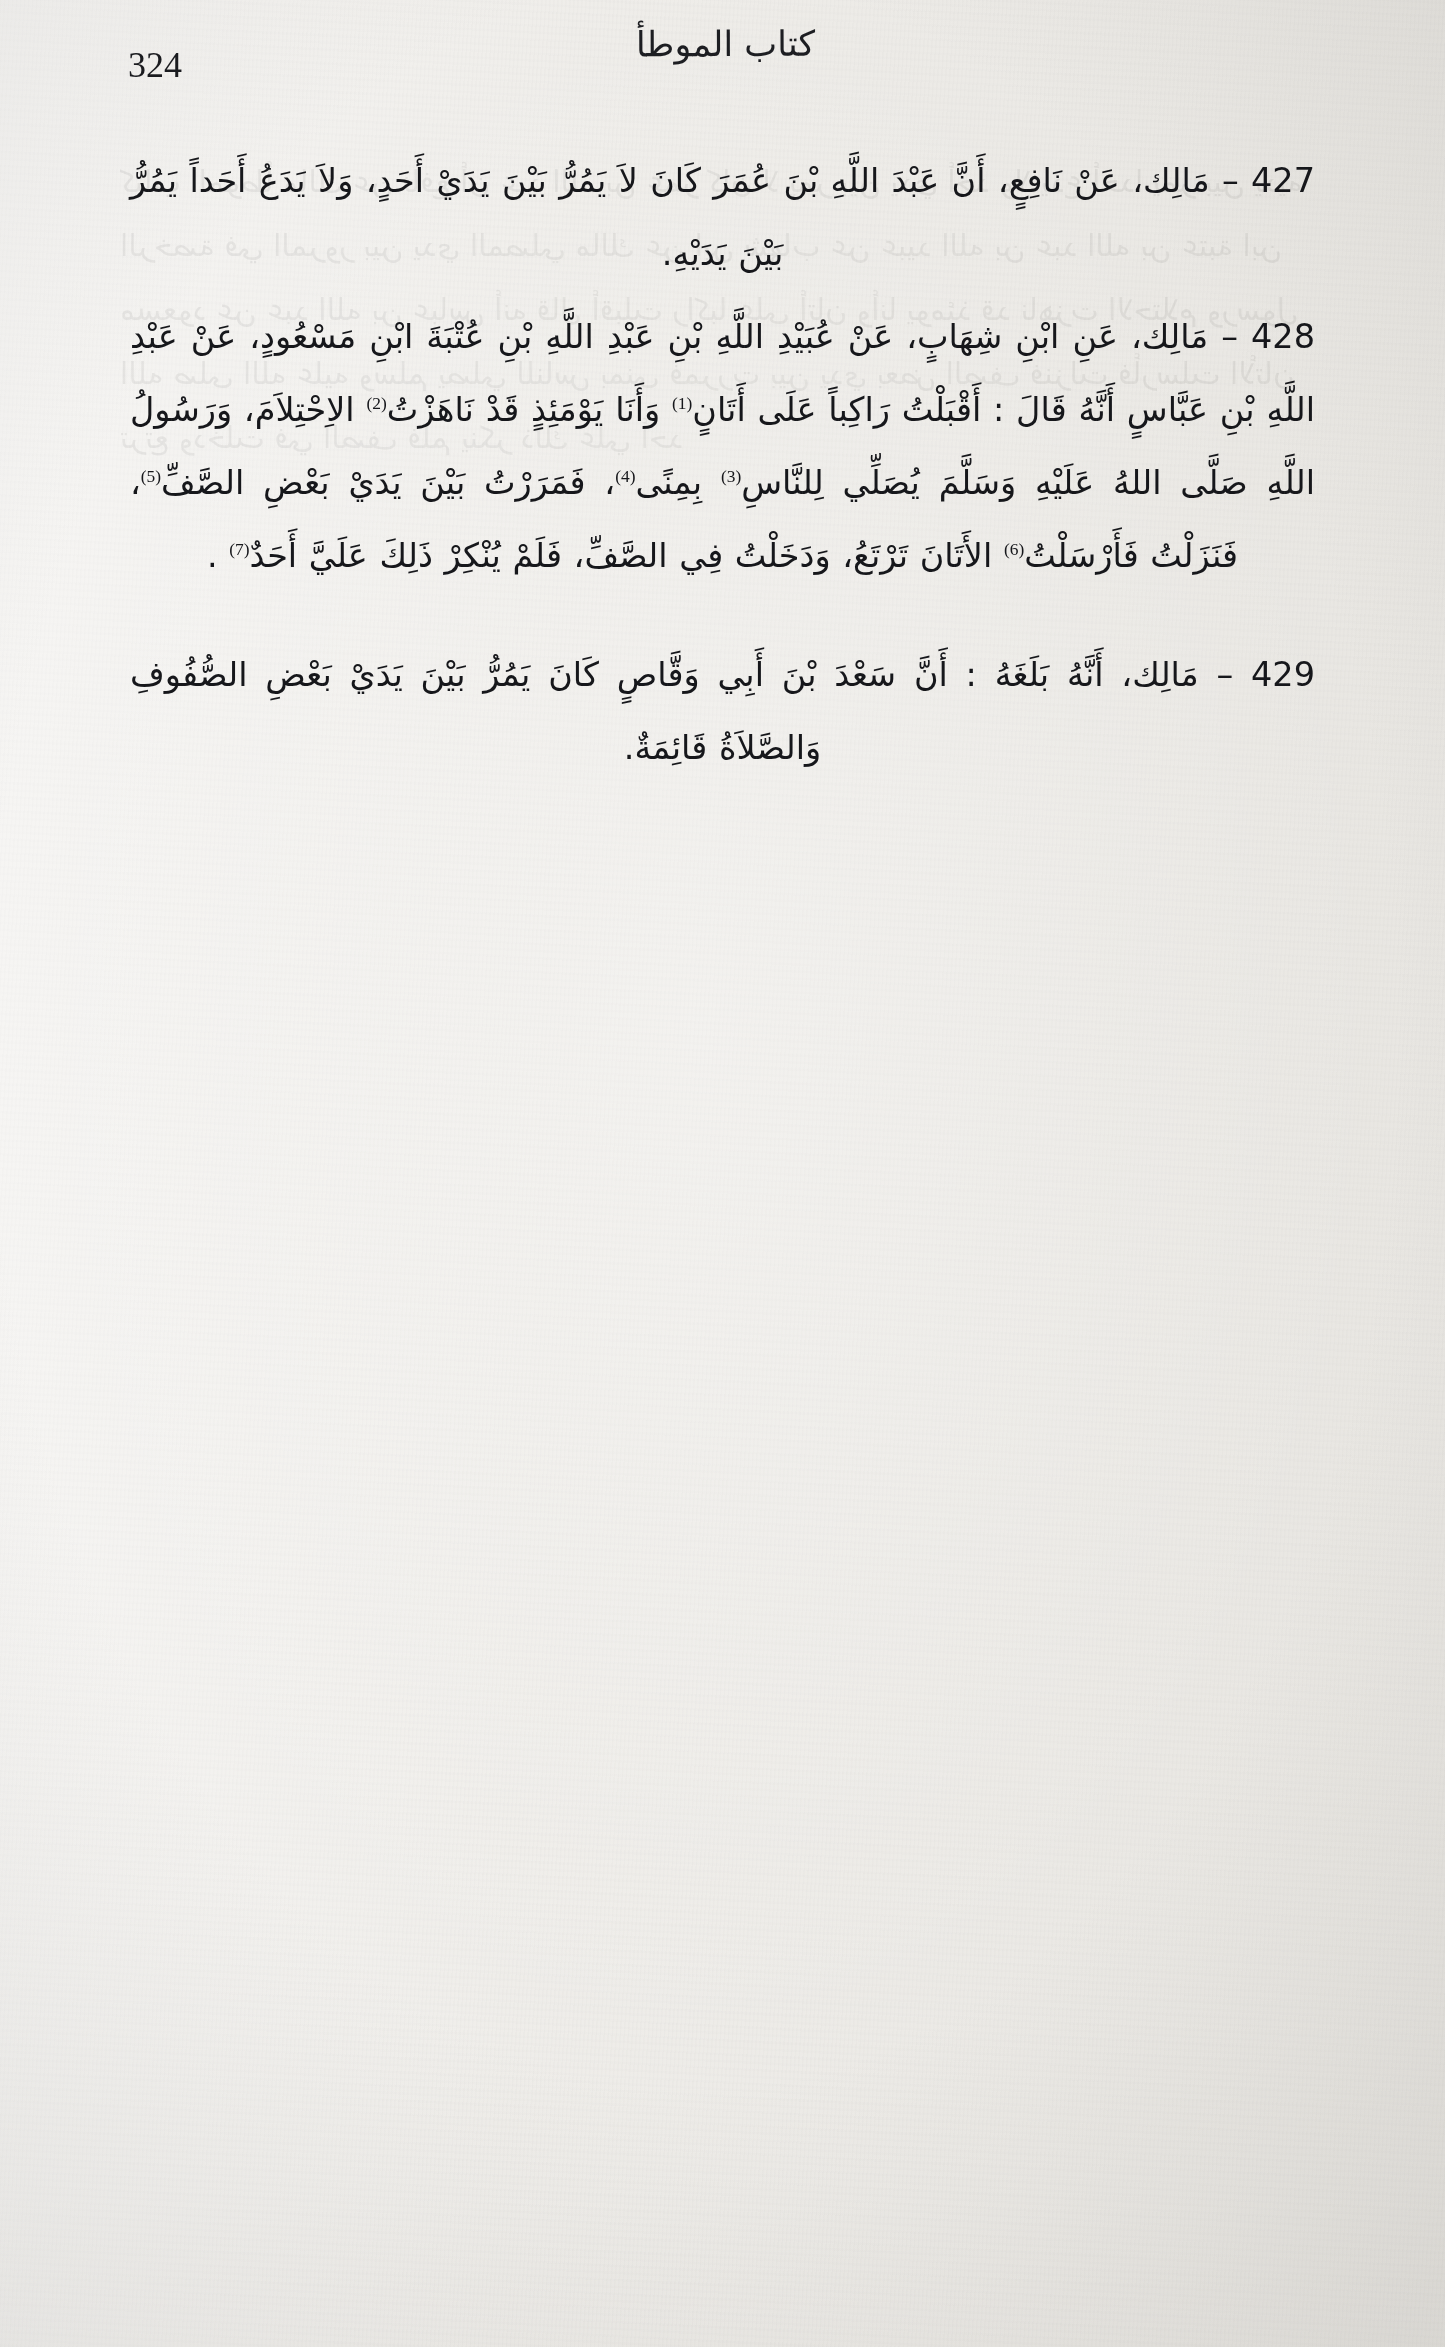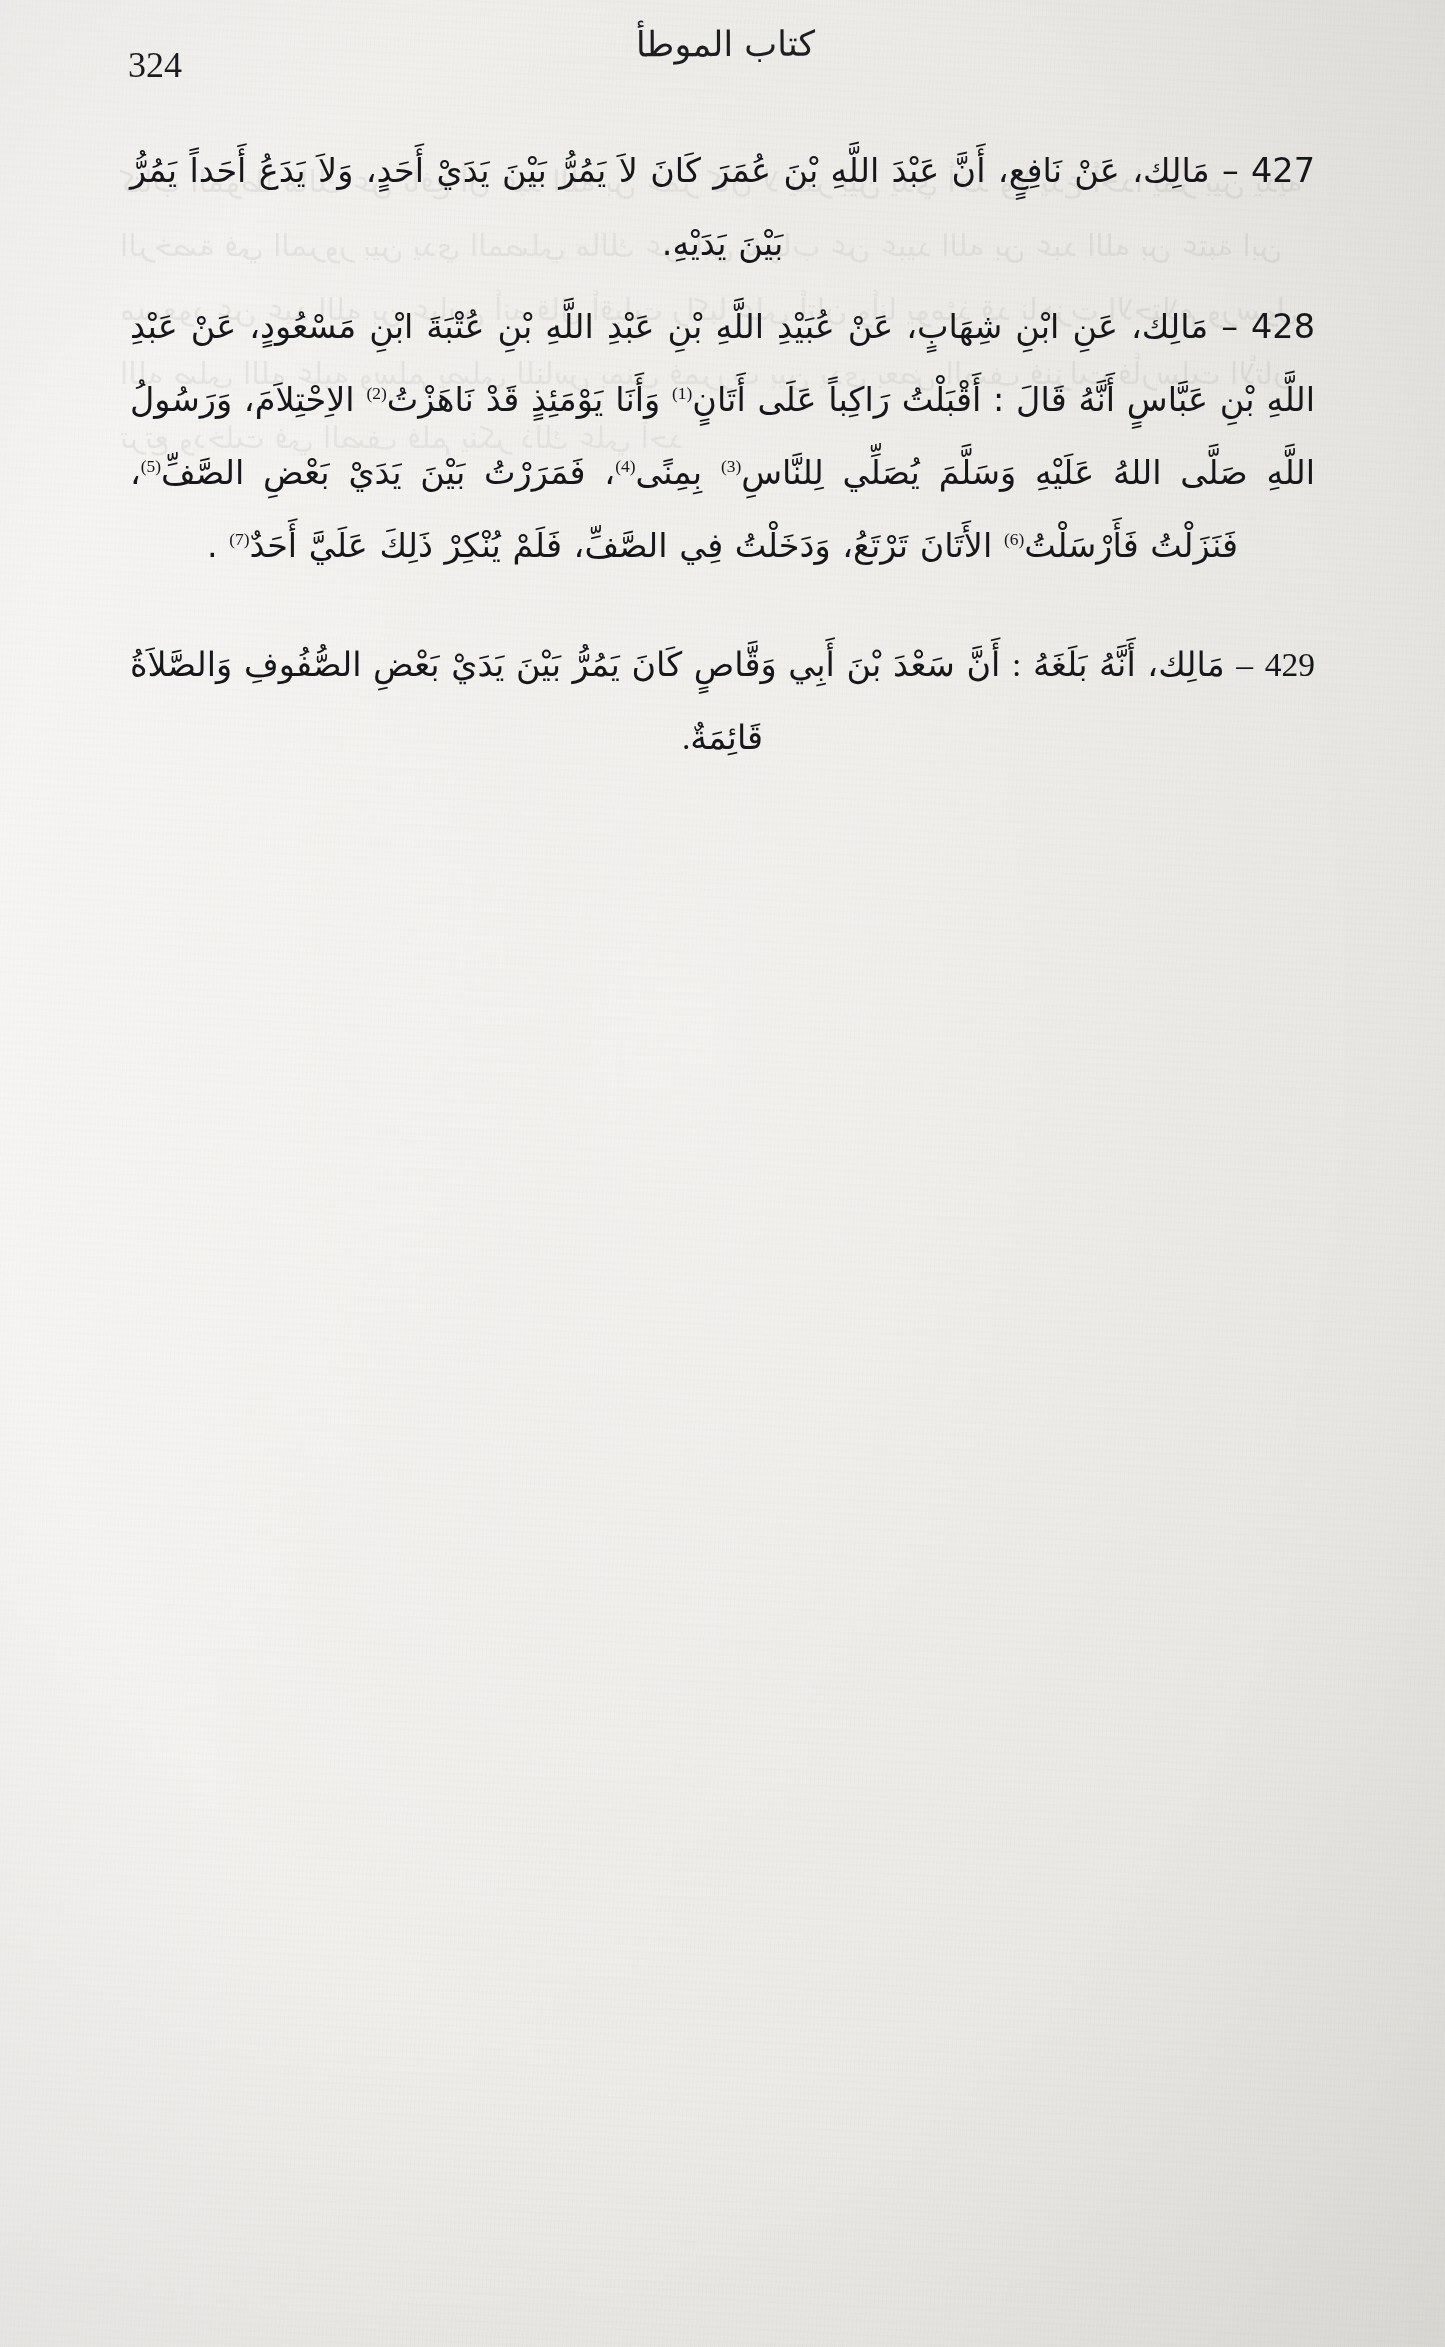--- a/index.html
+++ b/index.html
@@ -89,7 +89,7 @@
   
   .body-area {
     position: absolute;
-    top: 130px;
+    top: 140px;
     right: 130px;
     left: 130px;
   }

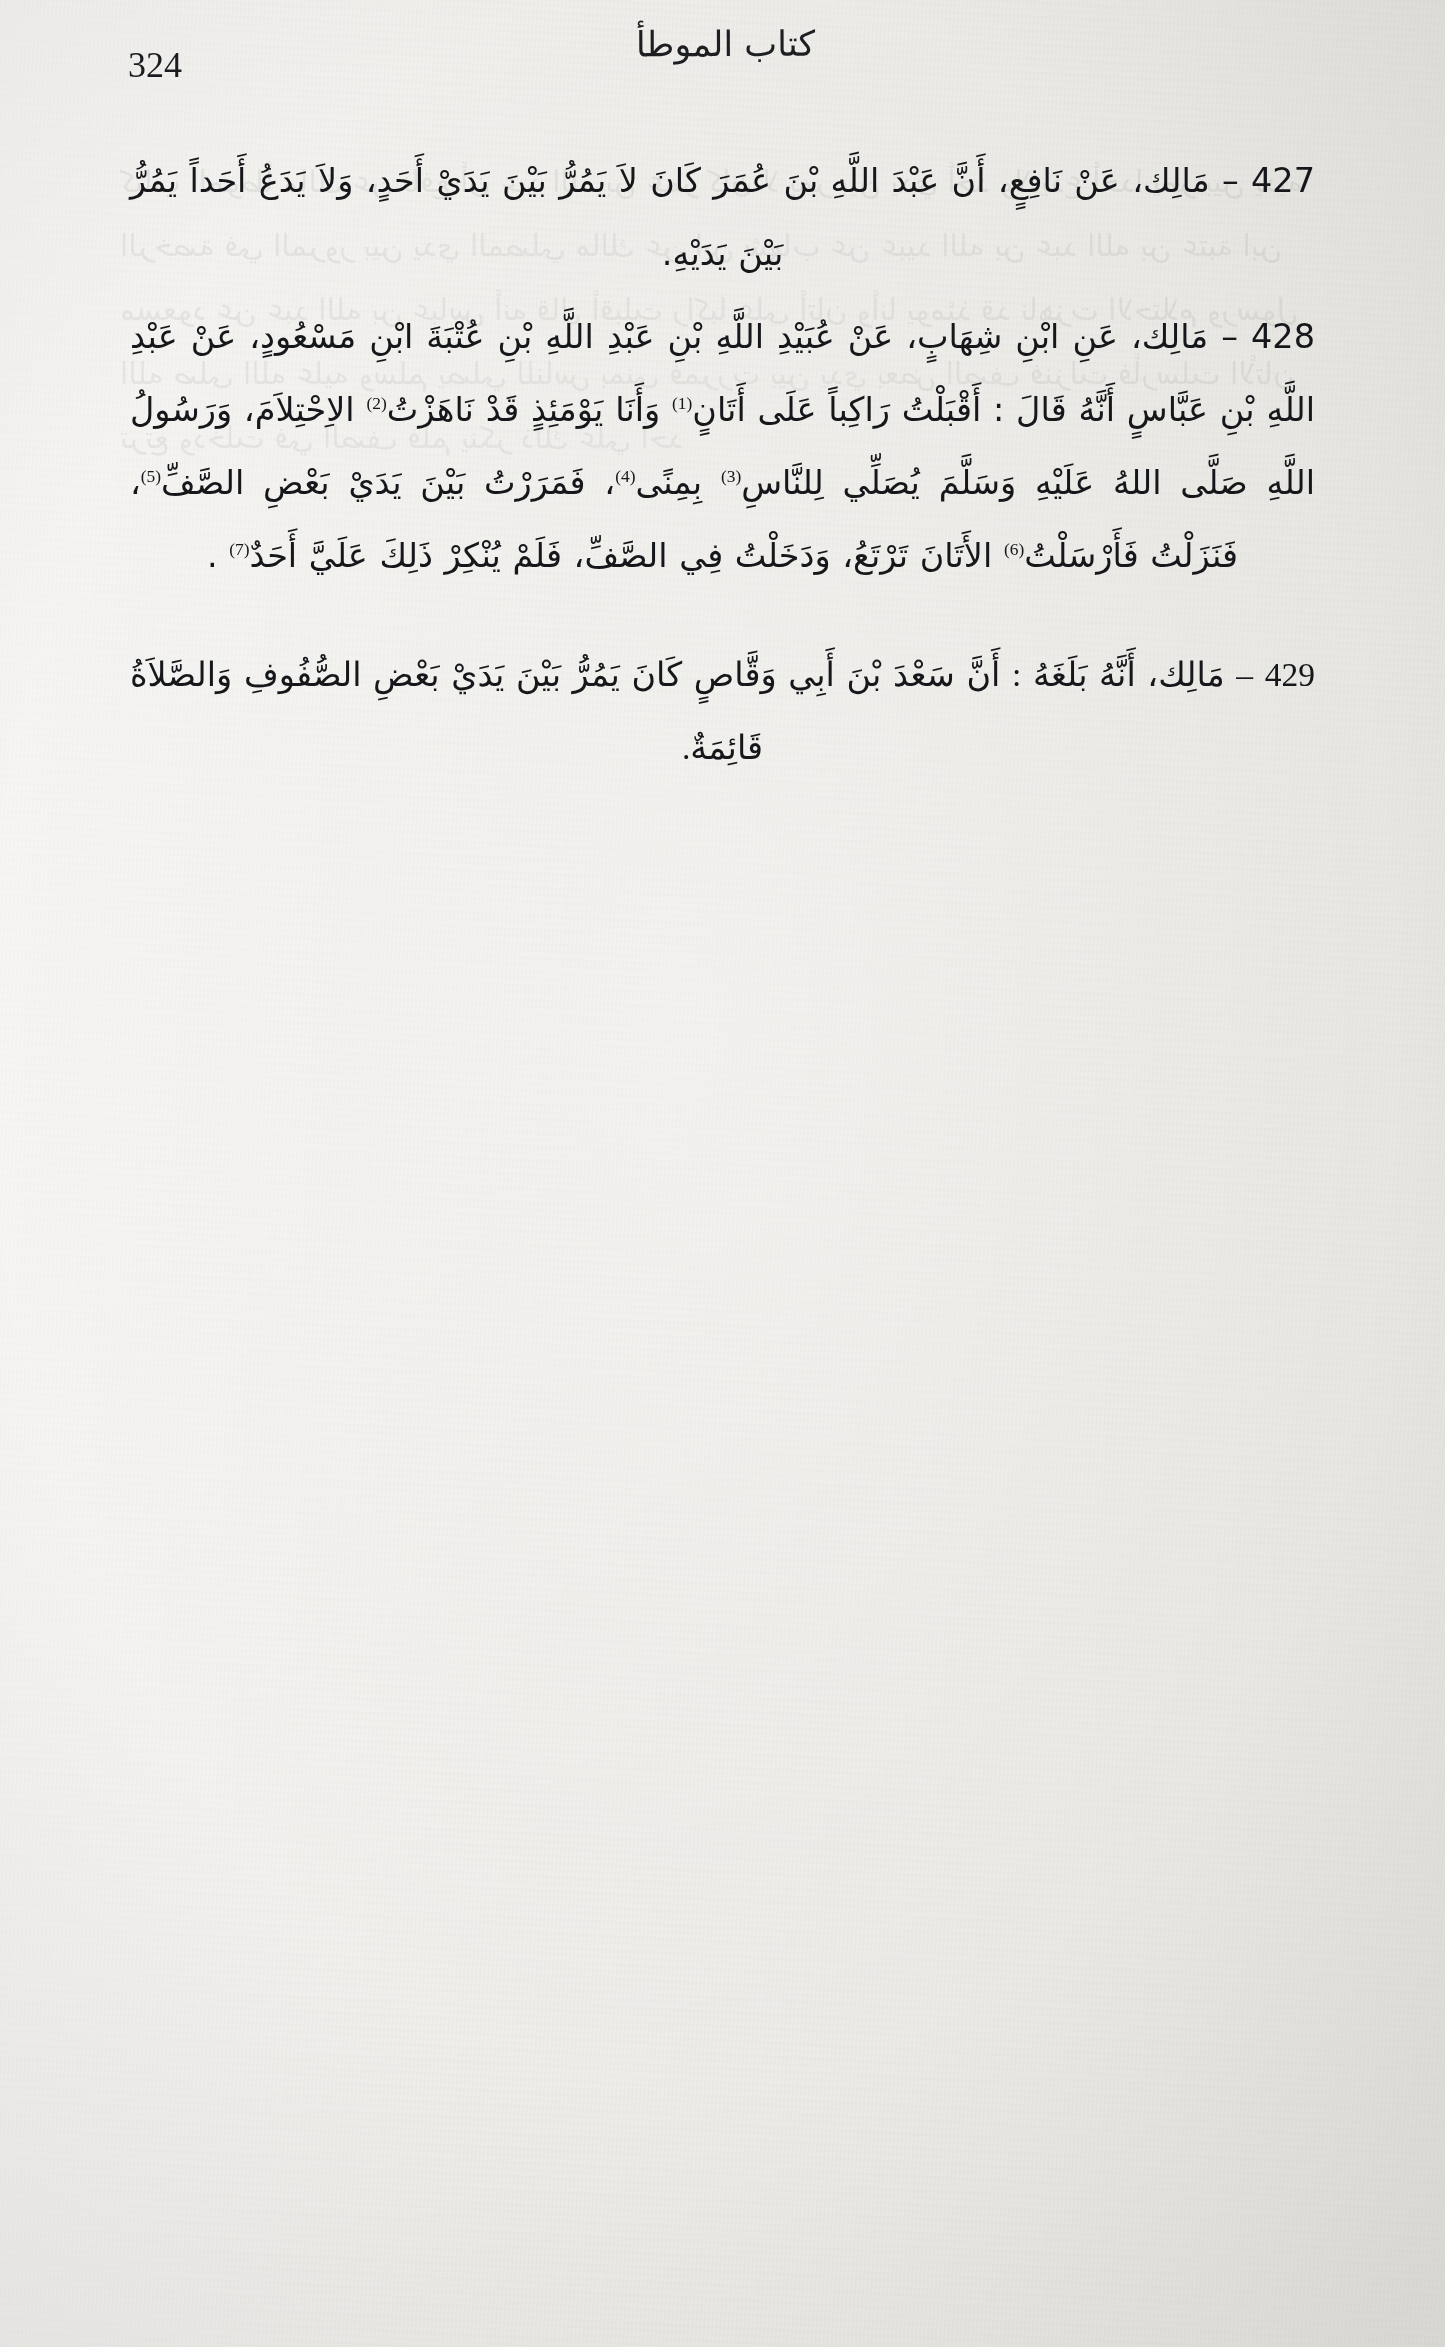--- a/index.html
+++ b/index.html
@@ -106,7 +106,7 @@
 
   .h-427 { margin-top: 4px; }
   .h-428 { margin-top: 6px; }
-  .h-429 { margin-top: 46px; font-family: Liberation Serif, serif; }
+  .h-429 { margin-top: 46px; }
 
   .section-heading {
     font-size: 36px;

